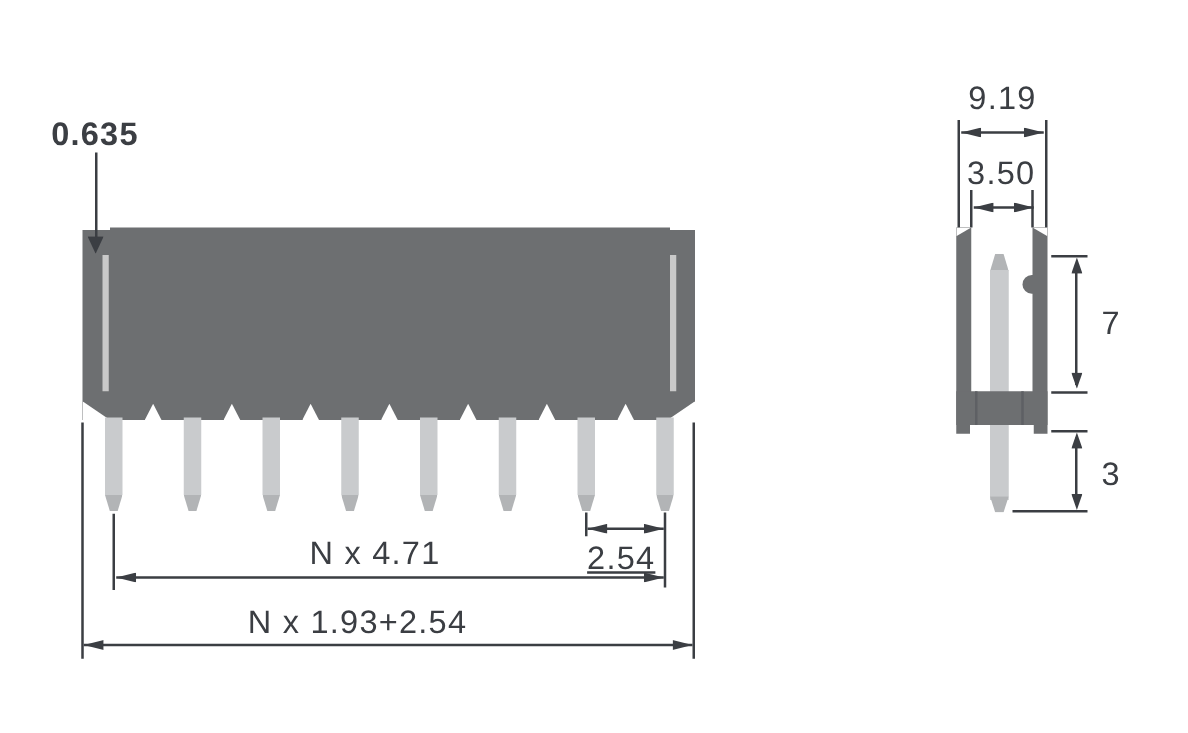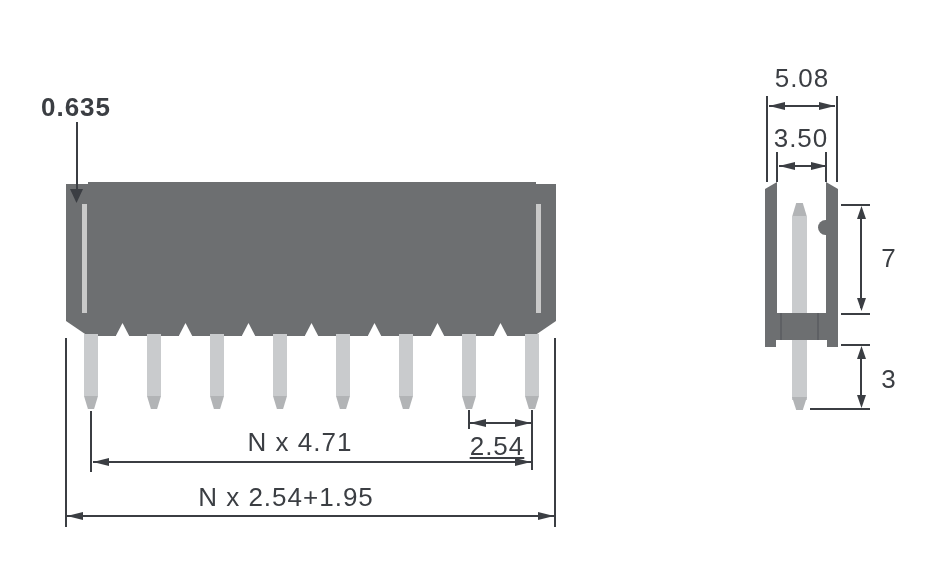--- a/index.html
+++ b/index.html
@@ -108,7 +108,7 @@
 
   <div>
 
-    <div class="dt" style="left:762px;top:65px;width:80px;">5.08</div>
+    <div class="dt" style="left:762px;top:65px;width:80px;">9.19</div>
     <div class="abs line" style="left:766px;top:96px;width:2px;height:86px;"></div>
     <div class="abs line" style="left:836px;top:96px;width:2px;height:86px;"></div>
     <div class="abs line" style="left:769px;top:105px;width:66px;height:2px;"></div>

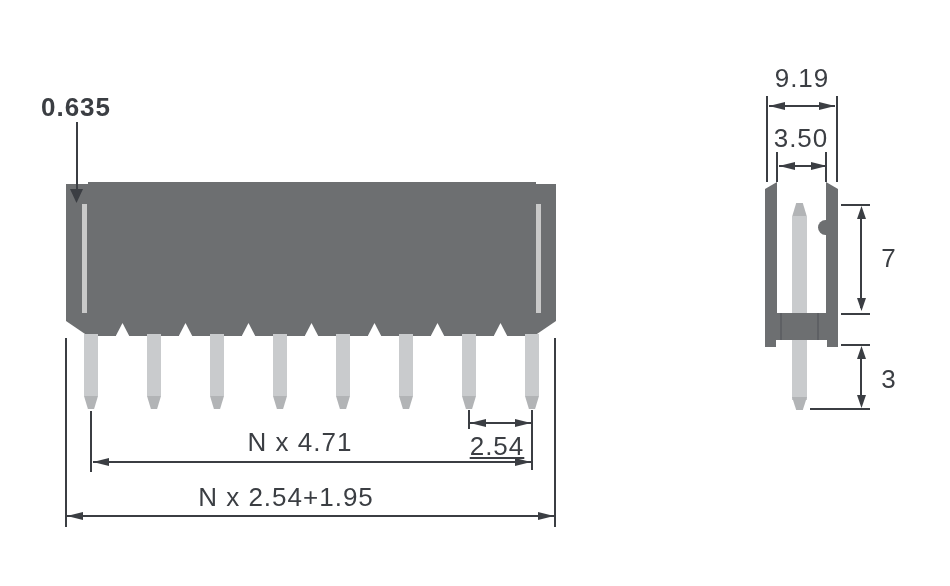--- a/index.html
+++ b/index.html
@@ -100,7 +100,7 @@
     <div class="head hr" style="left:515px;top:419px;"></div>
     <div class="dt" style="left:462px;top:433px;width:70px;text-decoration:underline;">2.54</div>
 
-    <div class="dt" style="left:176px;top:484px;width:220px;">N x 2.54+1.95</div>
+    <div class="dt" style="left:176px;top:484px;width:220px;">N x 1.93+2.54</div>
     <div class="abs line" style="left:67px;top:515px;width:487px;height:2px;"></div>
     <div class="head hl" style="left:67px;top:512px;"></div>
     <div class="head hr" style="left:538px;top:512px;"></div>

